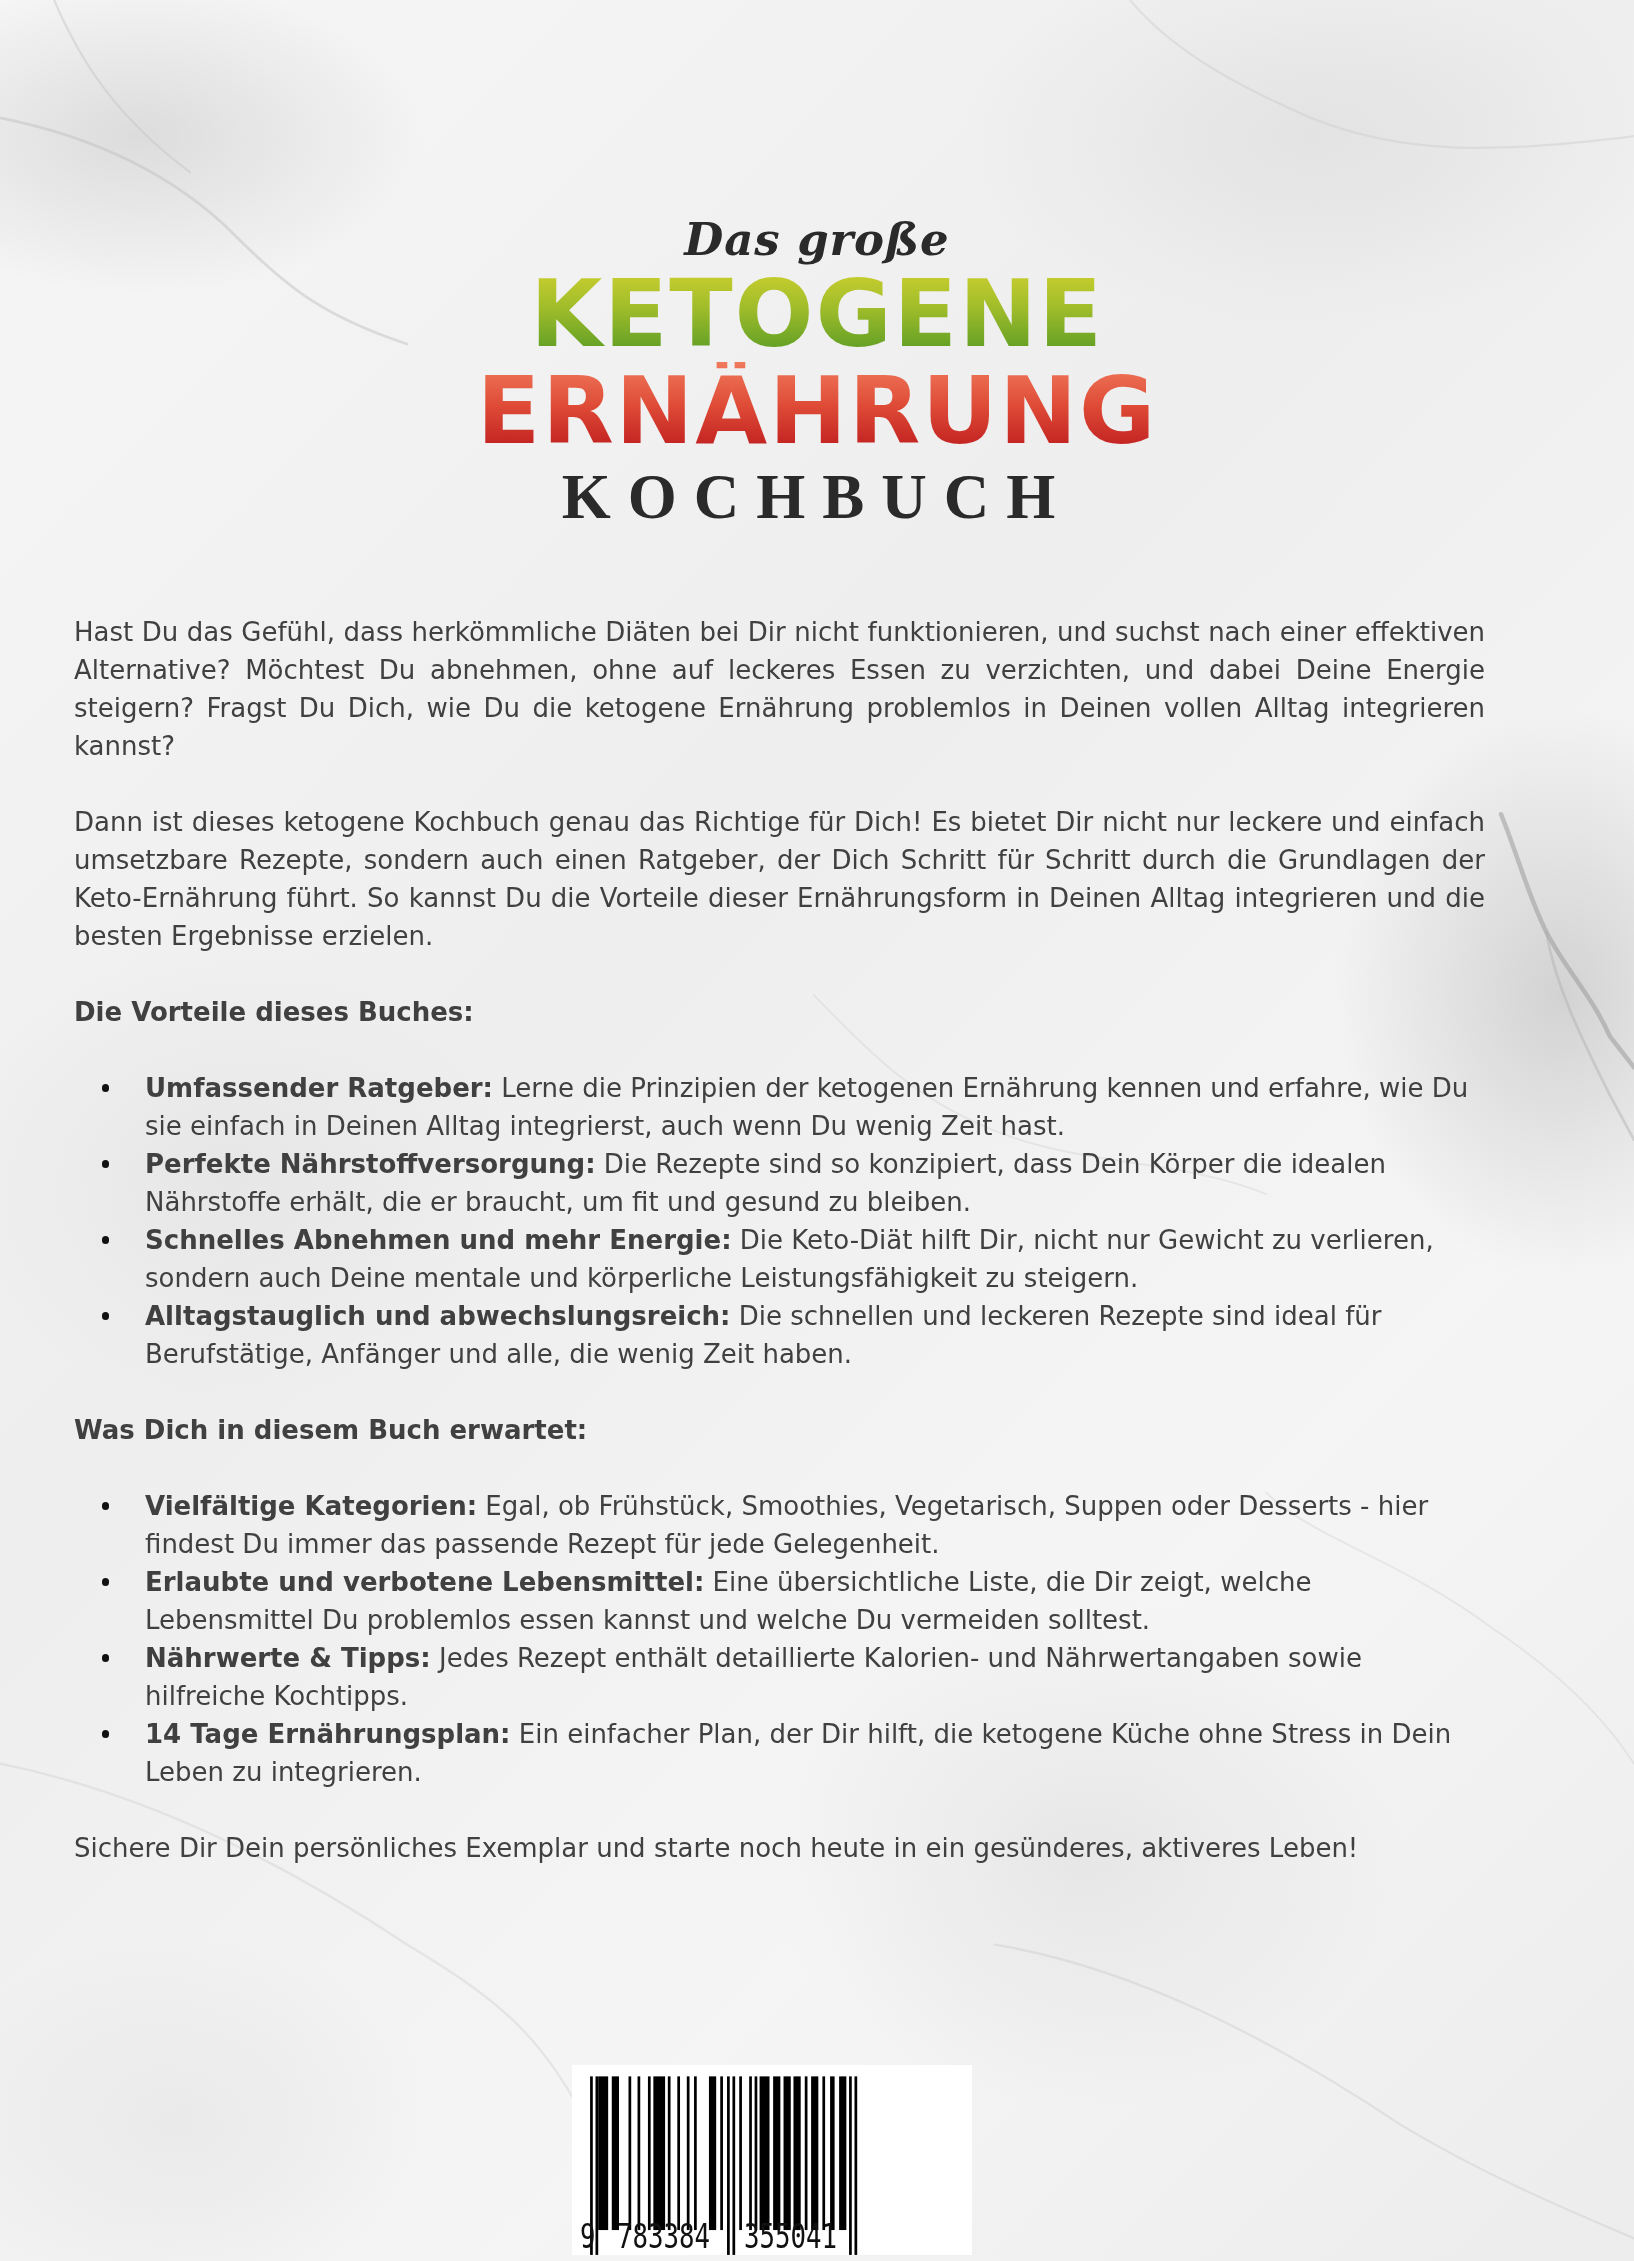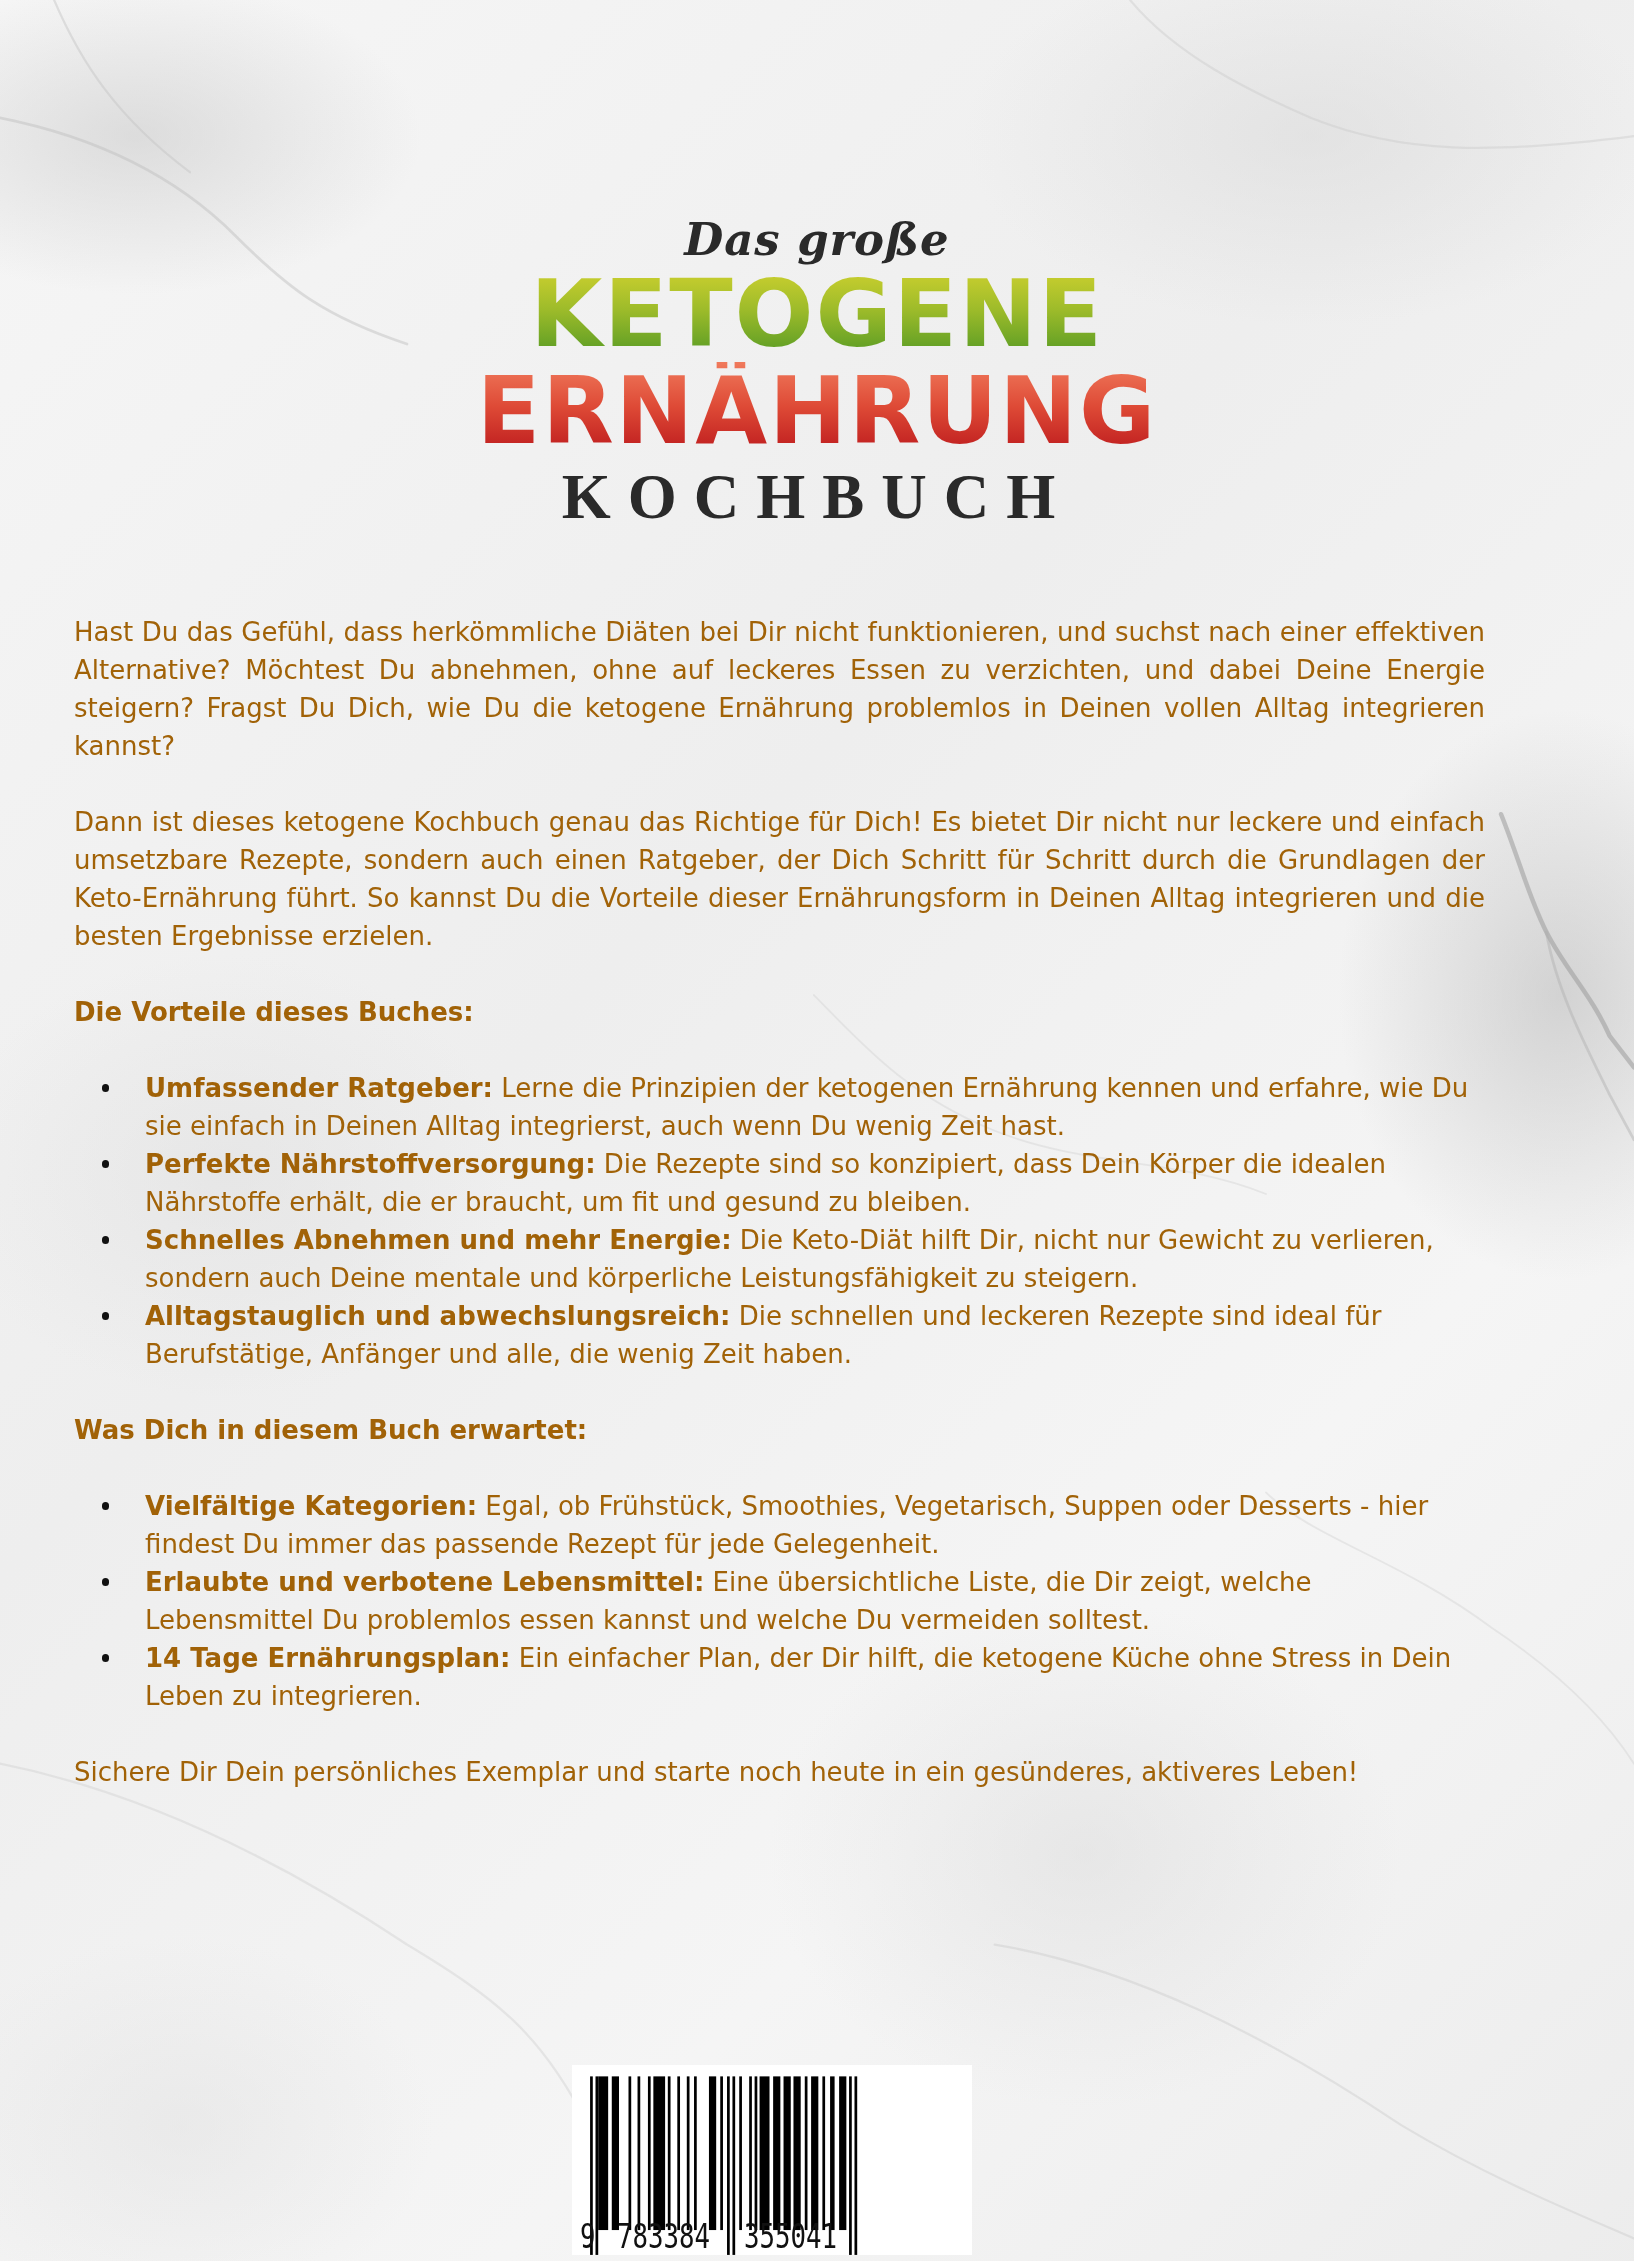--- a/index.html
+++ b/index.html
@@ -52,7 +52,7 @@
   .body-text {
     position: absolute; left: 74px; top: 613px; width: 1411px;
     font-family: "DejaVu Sans", sans-serif; font-size: 26px; line-height: 38px;
-    color: #a16207;
+    color: #404040;
   }
   .para { margin: 0; text-align: justify; }
   .para + .para { margin-top: 38px; }

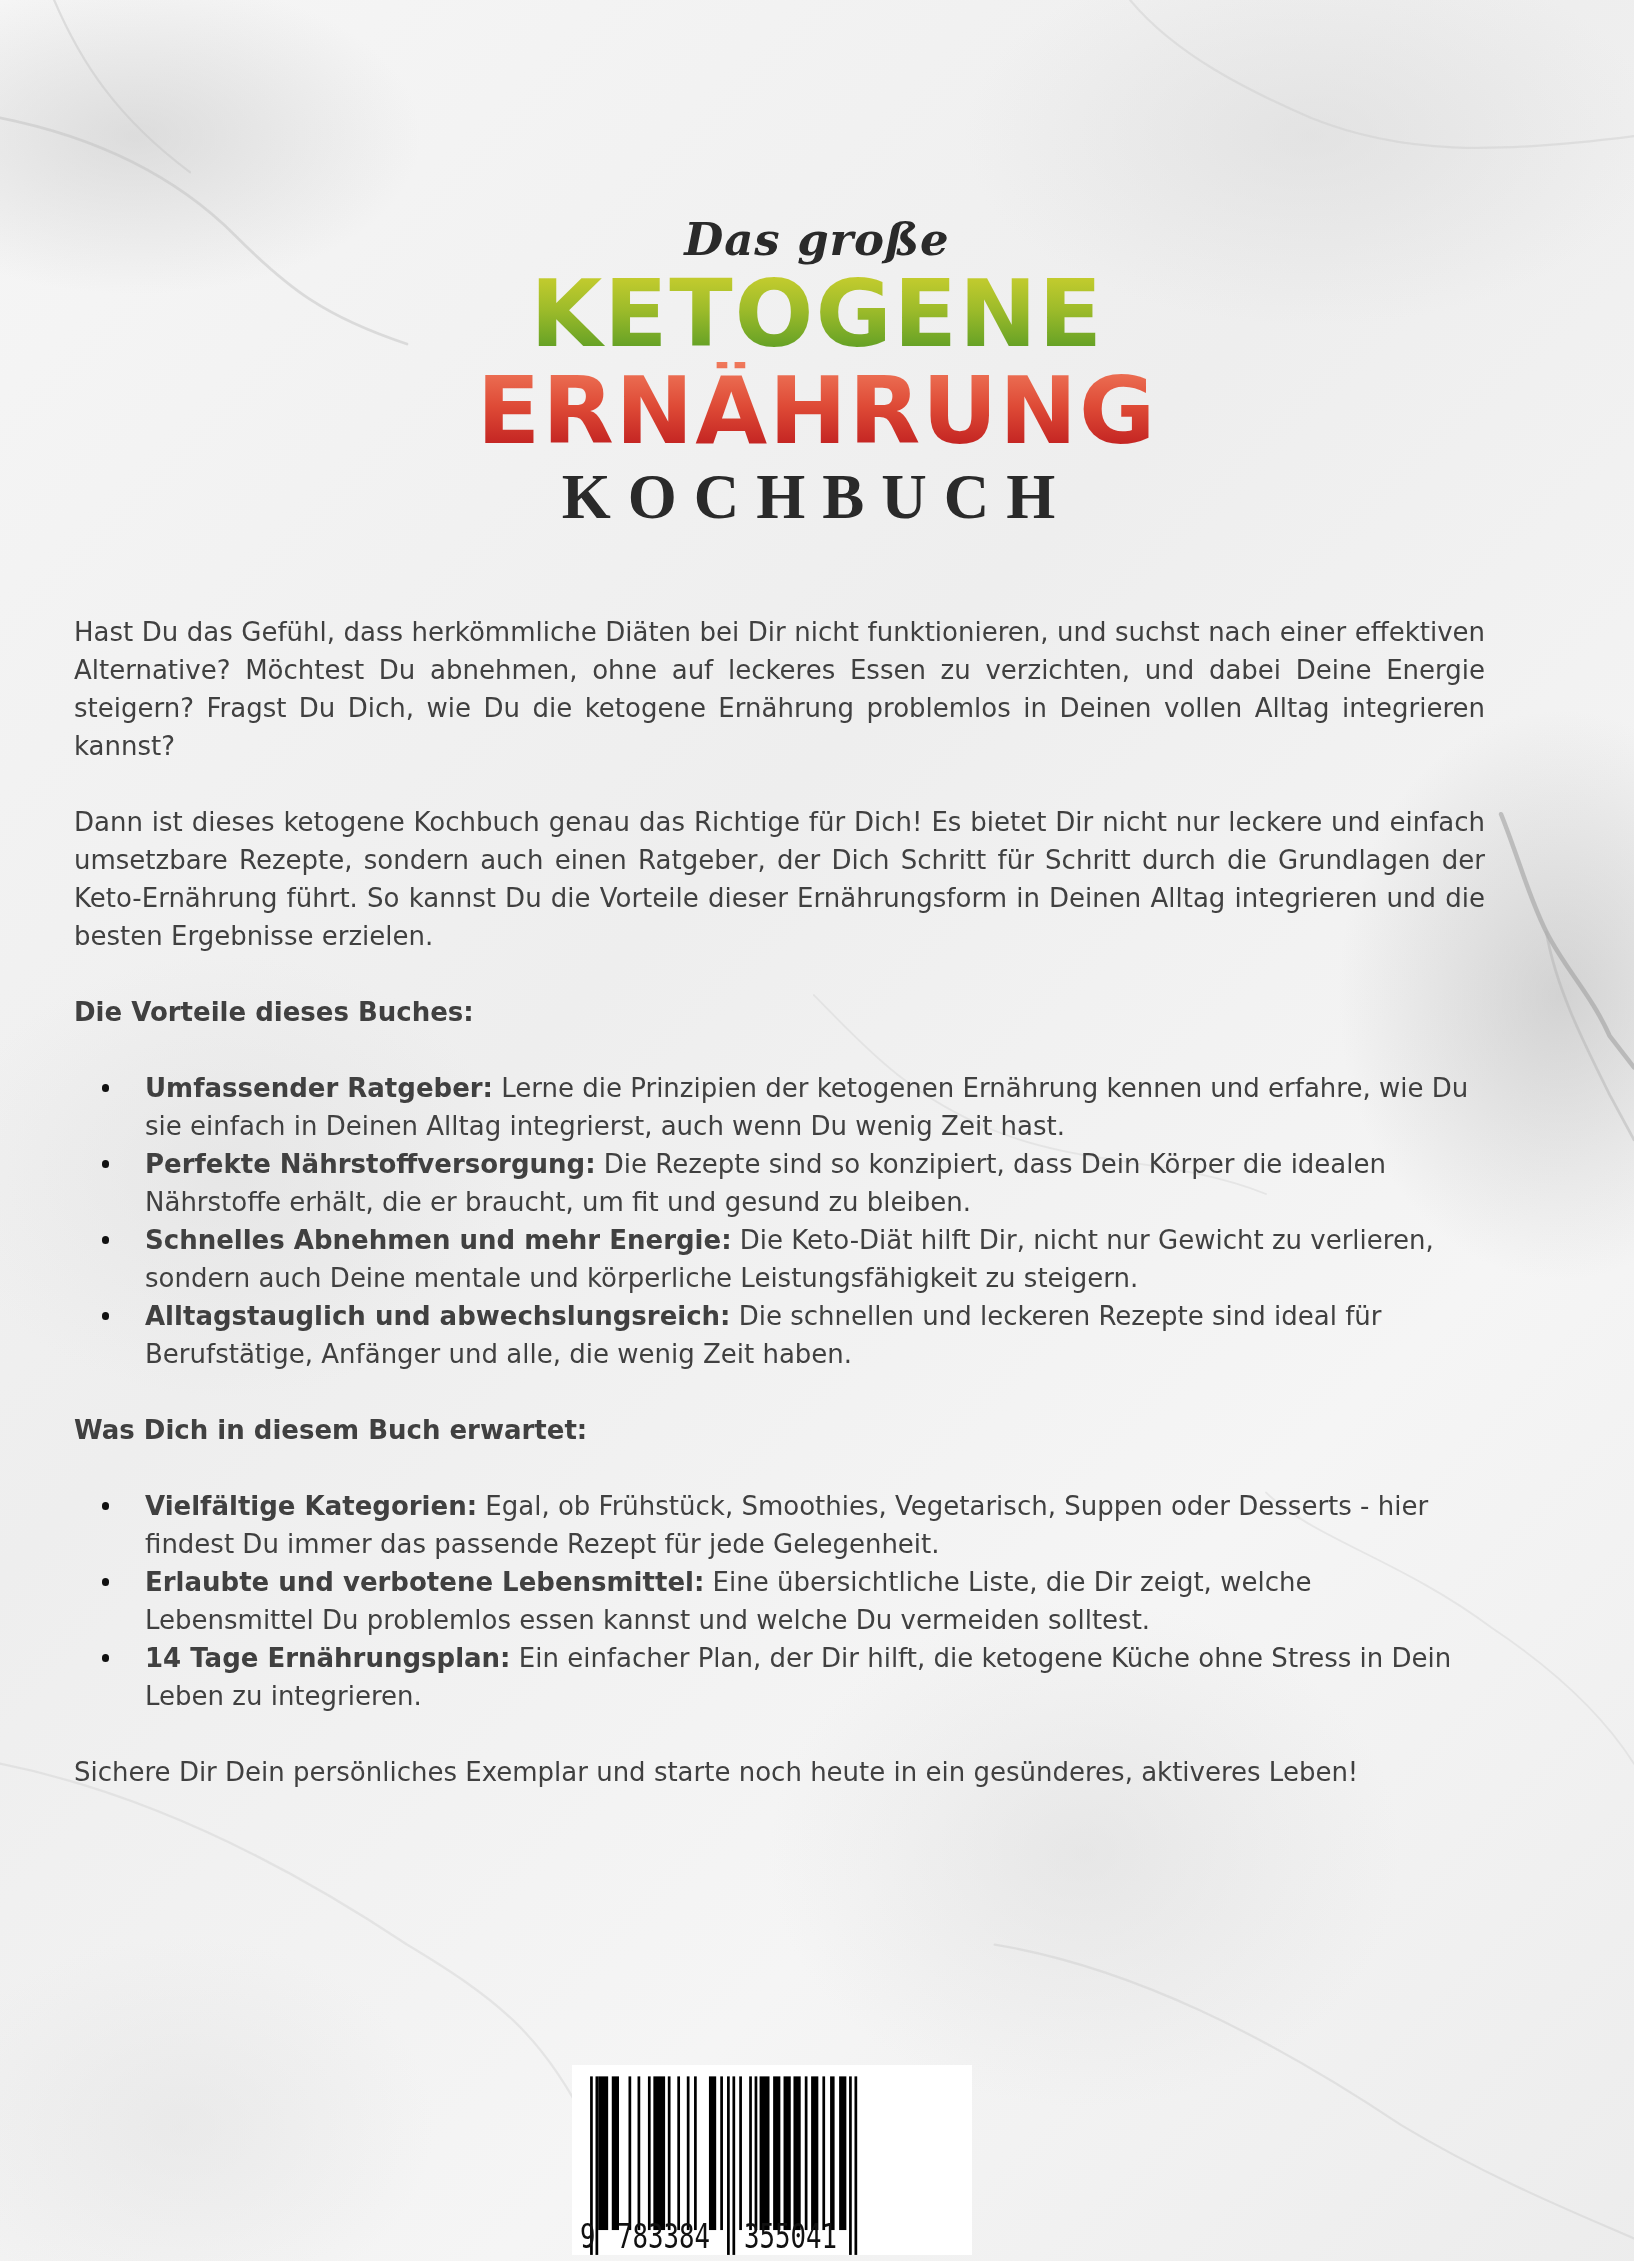--- a/index.html
+++ b/index.html
@@ -121,6 +121,7 @@
     <ul class="bullets">
       <li><span class="dot"></span><b>Vielfältige Kategorien:</b><span> Egal, ob Frühstück, Smoothies, Vegetarisch, Suppen oder Desserts - hier findest Du immer das passende Rezept für jede Gelegenheit.</span></li>
       <li><span class="dot"></span><b>Erlaubte und verbotene Lebensmittel:</b><span> Eine übersichtliche Liste, die Dir zeigt, welche Lebensmittel Du problemlos essen kannst und welche Du vermeiden solltest.</span></li>
+      <li><span class="dot"></span><b>Nährwerte &amp; Tipps:</b><span> Jedes Rezept enthält detaillierte Kalorien- und Nährwertangaben sowie hilfreiche Kochtipps.</span></li>
       <li><span class="dot"></span><b>14 Tage Ernährungsplan:</b><span> Ein einfacher Plan, der Dir hilft, die ketogene Küche ohne Stress in Dein Leben  zu integrieren.</span></li>
     </ul>
 

